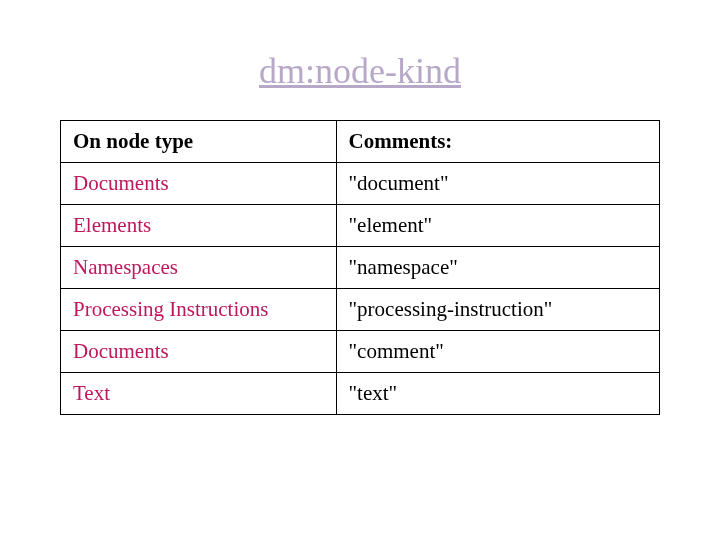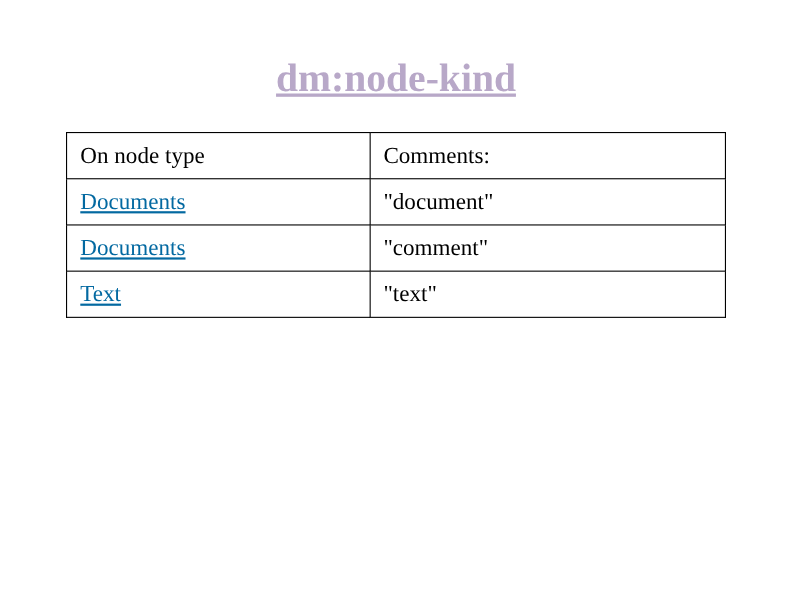--- a/index.html
+++ b/index.html
@@ -20,7 +20,7 @@
       color: #b8a8c8;
       text-decoration: underline;
       margin-bottom: 28px;
-      font-weight: bold;
+      font-weight: normal;
     }
     table {
       width: 100%;

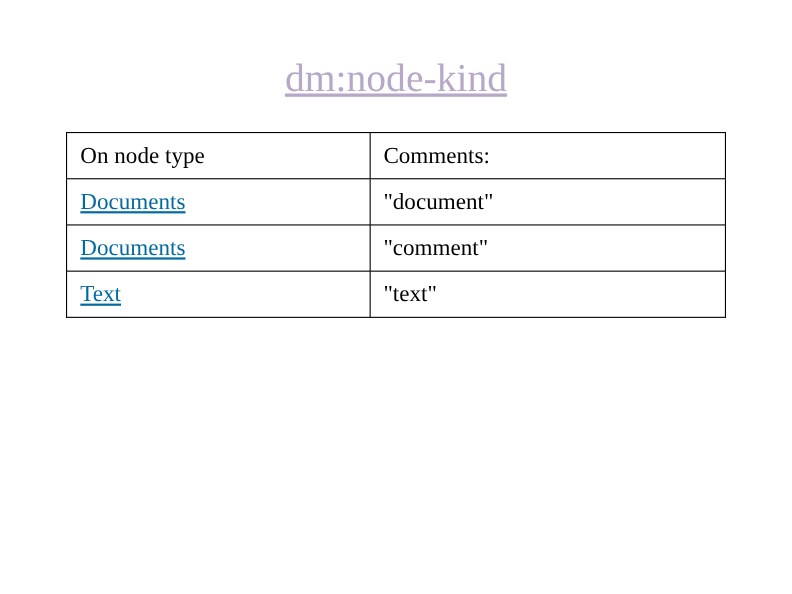--- a/index.html
+++ b/index.html
@@ -35,7 +35,7 @@
       color: #000000;
     }
     th {
-      font-weight: normal;
+      font-weight: bold;
     }
     .link-cell span {
       color: #0369a1;

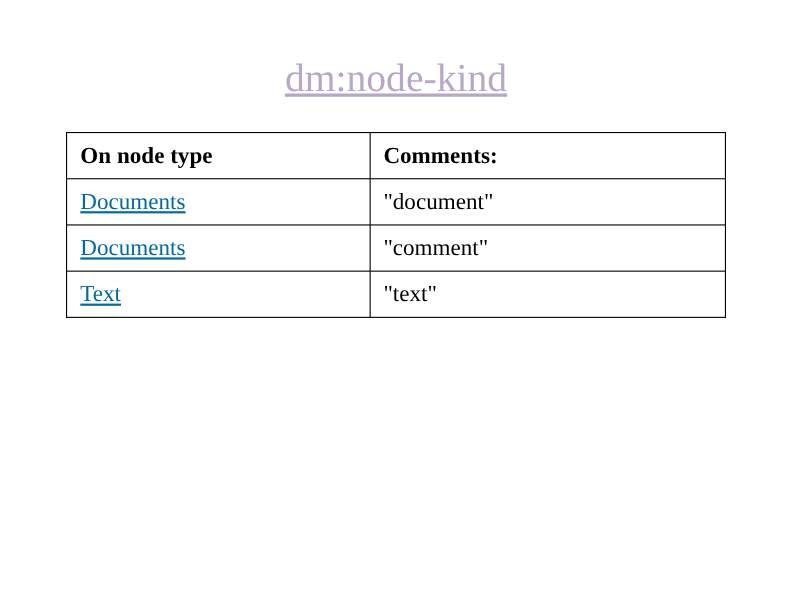--- a/index.html
+++ b/index.html
@@ -38,8 +38,7 @@
       font-weight: bold;
     }
     .link-cell span {
-      color: #0369a1;
-      text-decoration: underline;
+      color: #be185d;
     }
     .col-left {
       width: 46%;

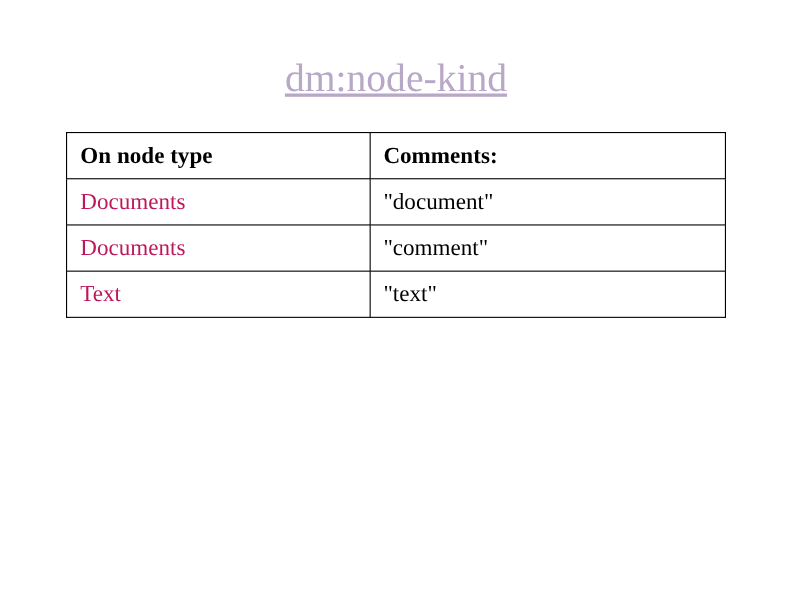--- a/index.html
+++ b/index.html
@@ -63,6 +63,10 @@
     <td>"document"</td>
   </tr>
   <tr>
+    <td class="link-cell"><span>Elements</span></td>
+    <td>"element"</td>
+  </tr>
+  <tr>
     <td class="link-cell"><span>Documents</span></td>
     <td>"comment"</td>
   </tr>

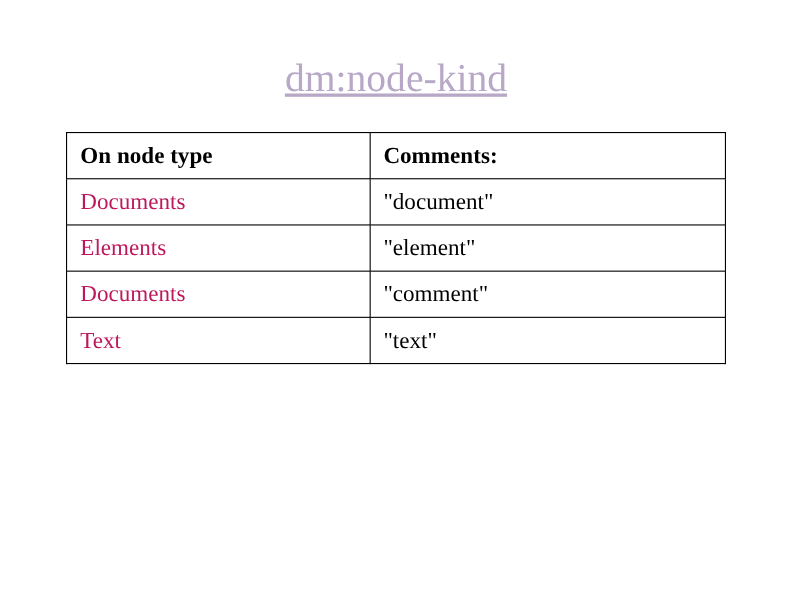--- a/index.html
+++ b/index.html
@@ -67,6 +67,10 @@
     <td>"element"</td>
   </tr>
   <tr>
+    <td class="link-cell"><span>Namespaces</span></td>
+    <td>"namespace"</td>
+  </tr>
+  <tr>
     <td class="link-cell"><span>Documents</span></td>
     <td>"comment"</td>
   </tr>

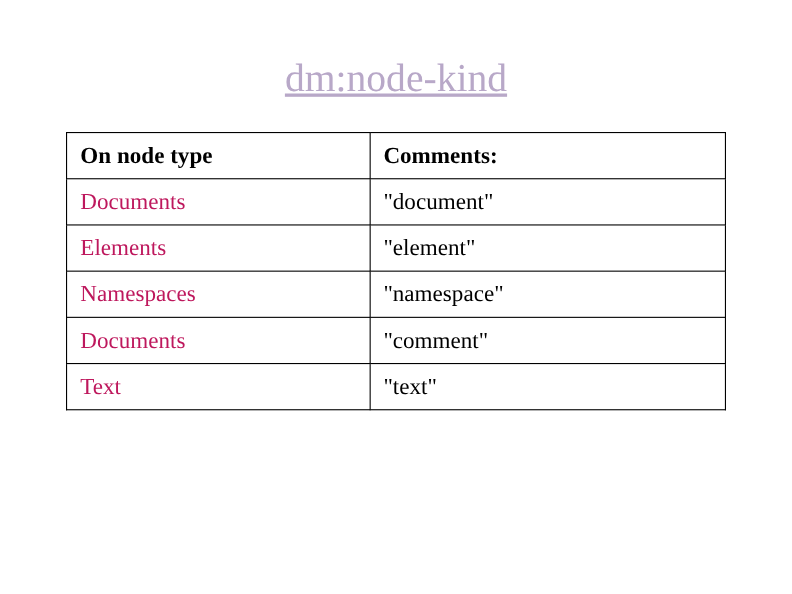--- a/index.html
+++ b/index.html
@@ -71,6 +71,10 @@
     <td>"namespace"</td>
   </tr>
   <tr>
+    <td class="link-cell"><span>Processing Instructions</span></td>
+    <td>"processing-instruction"</td>
+  </tr>
+  <tr>
     <td class="link-cell"><span>Documents</span></td>
     <td>"comment"</td>
   </tr>

